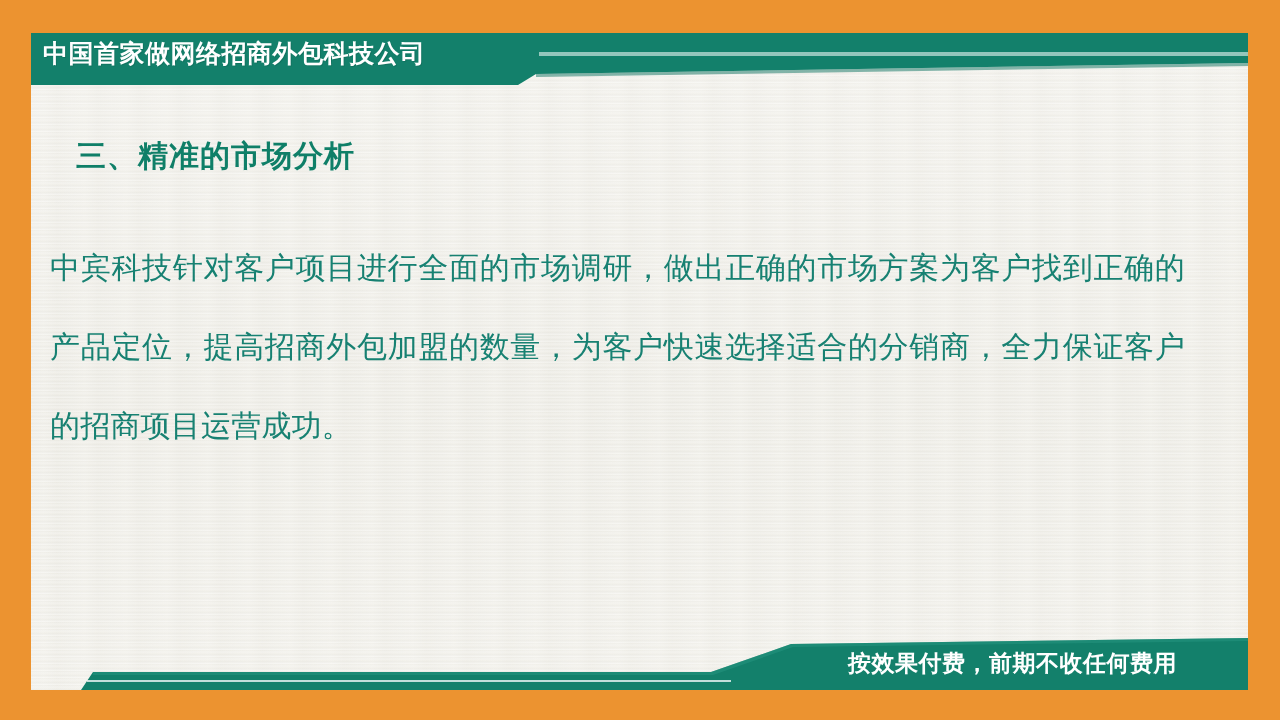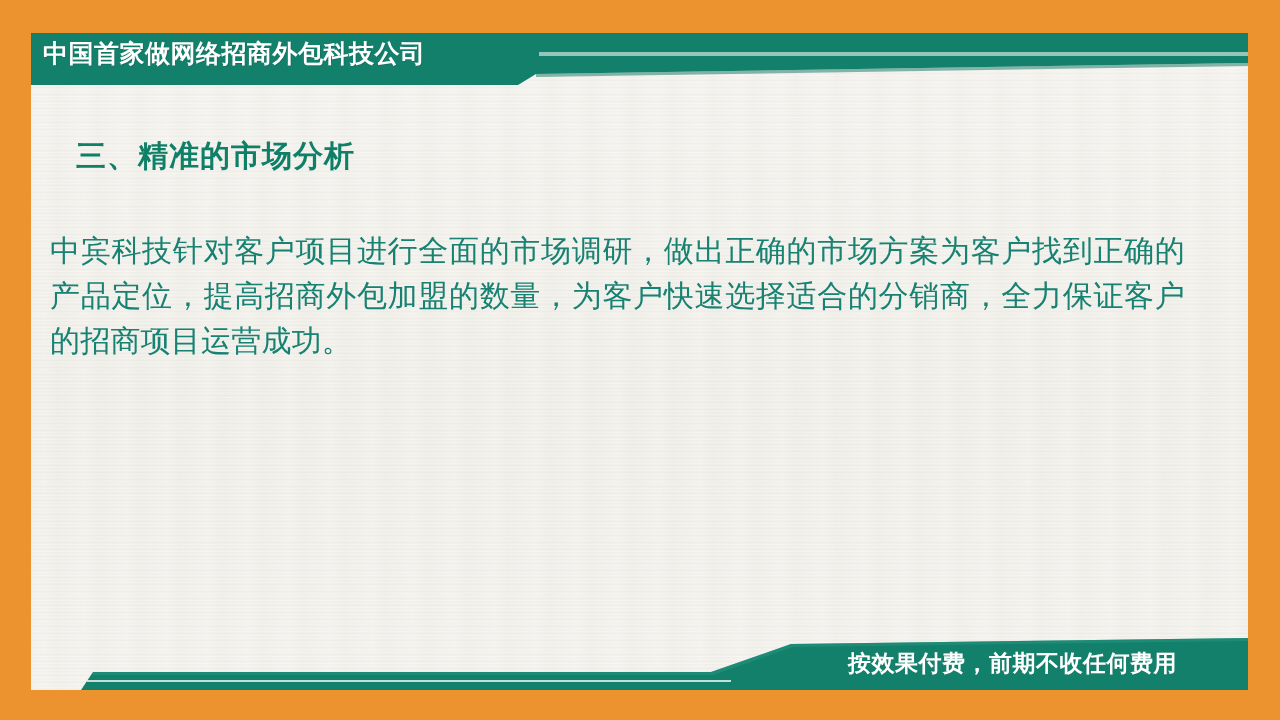--- a/index.html
+++ b/index.html
@@ -101,7 +101,7 @@
     width: 1135px;
     font-family: "Liberation Serif", serif;
     font-size: 30px;
-    line-height: 45px;
+    line-height: 79px;
     color: #178172;
     text-align: justify;
     text-justify: inter-character;

